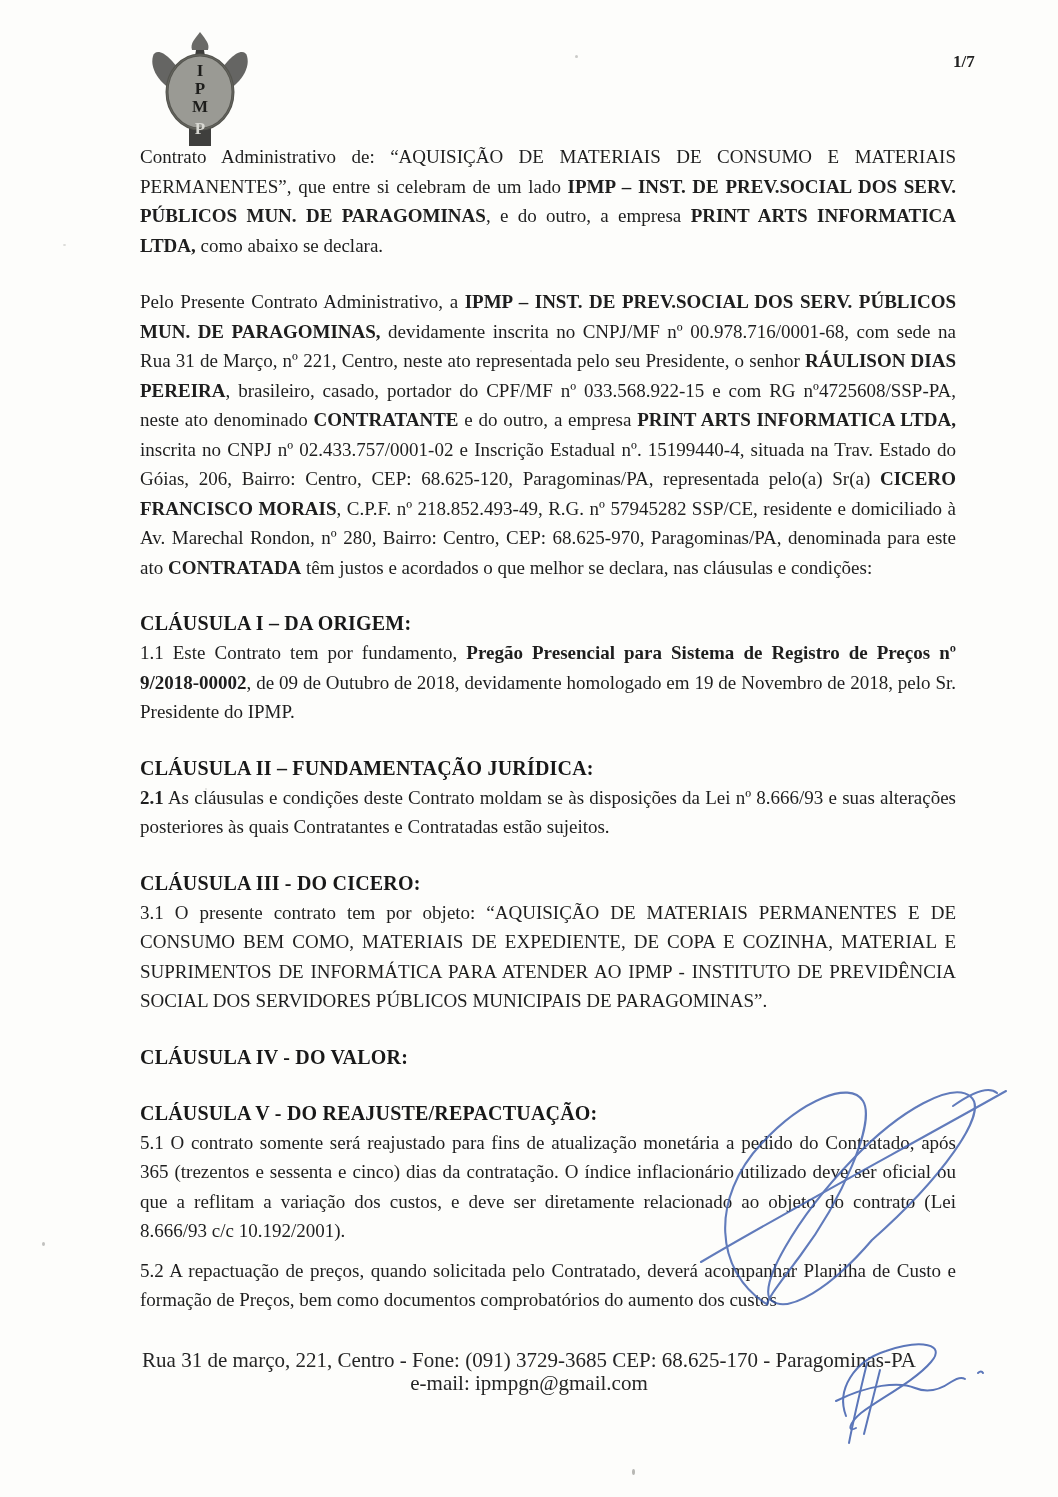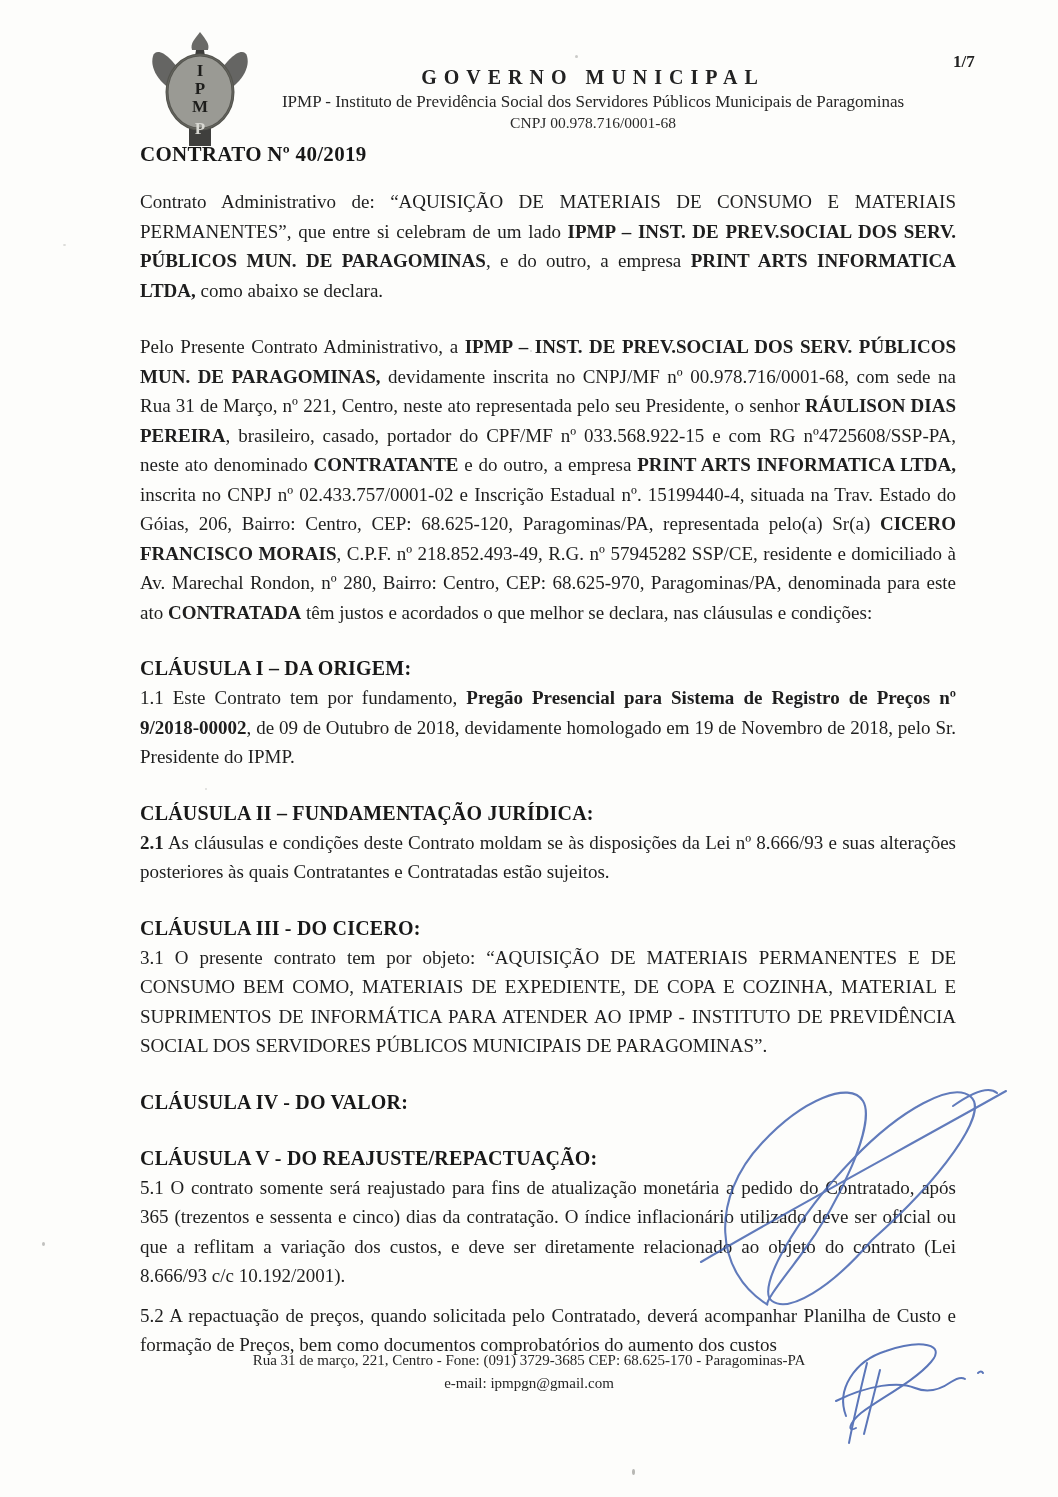--- a/index.html
+++ b/index.html
@@ -75,11 +75,6 @@
     <text x="54" y="104" text-anchor="middle" font-family="Liberation Serif, serif" font-size="17" font-weight="bold" fill="#d8d8d2">P</text>
   </svg>
 
-  <div class="header-text">
-    <div class="org-line1">GOVERNO MUNICIPAL</div>
-    <div class="org-line2">IPMP - Instituto de Previdência Social dos Servidores Públicos Municipais de Paragominas</div>
-    <div class="org-line3">CNPJ 00.978.716/0001-68</div>
-  </div>
 
   <div class="page-number">1/7</div>
 

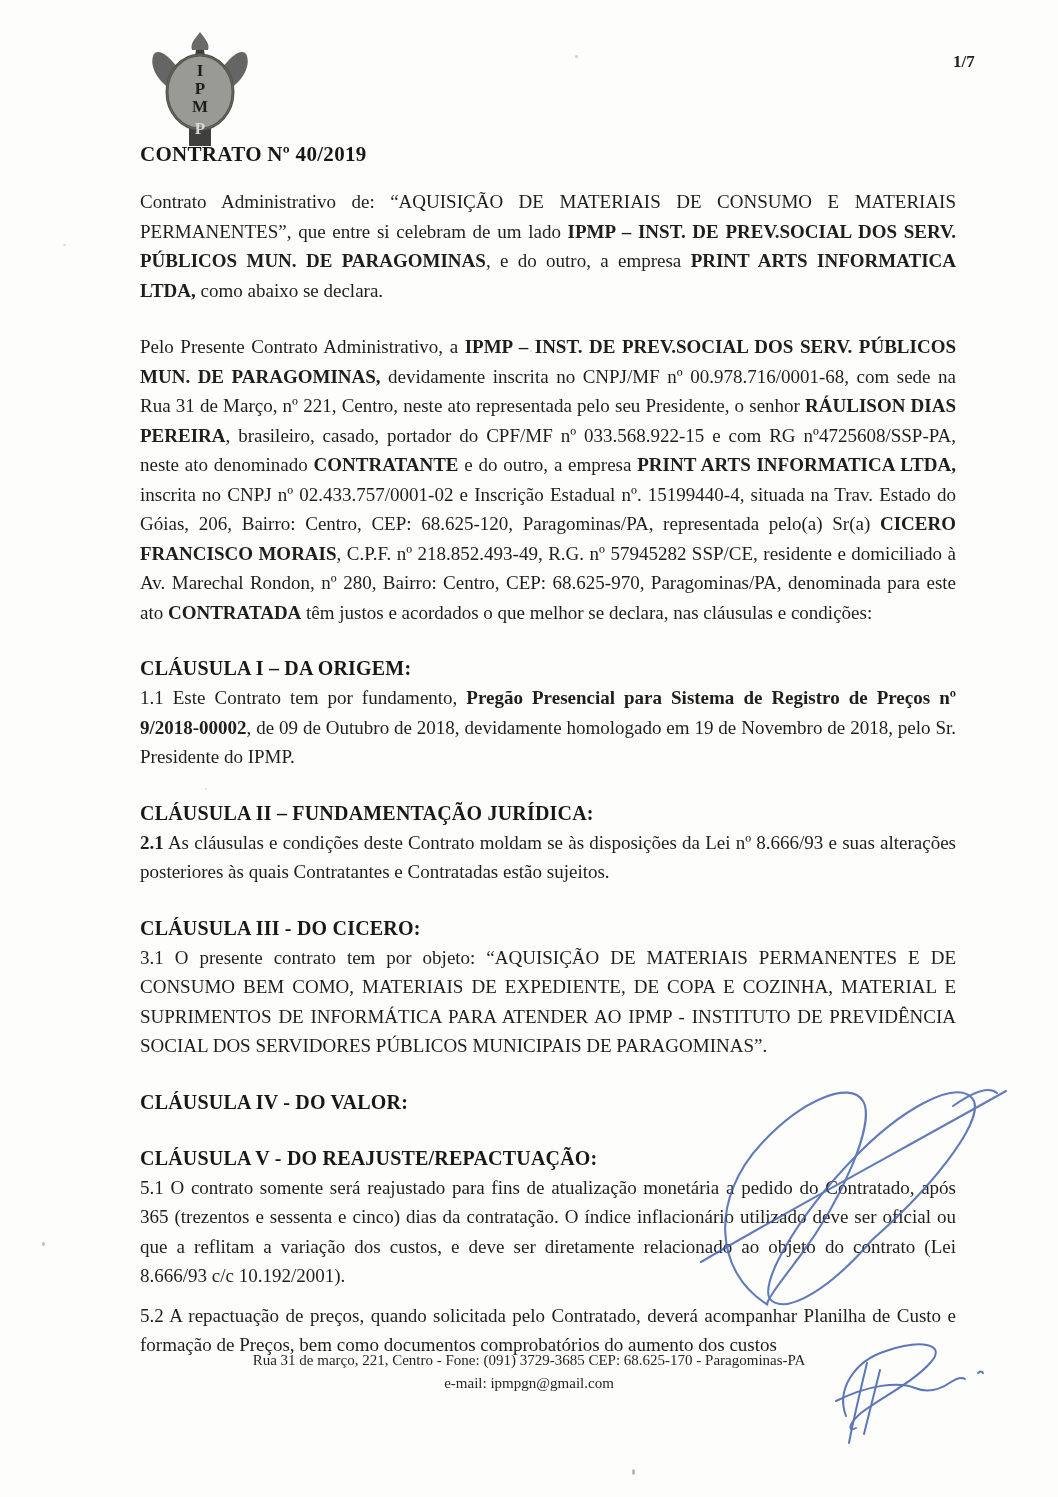--- a/index.html
+++ b/index.html
@@ -79,7 +79,6 @@
   <div class="page-number">1/7</div>
 
   <div class="content">
-    <div class="doc-title">CONTRATO Nº 40/2019</div>
     <div id="doc-blocks">
         <div class="block">
           <p><span>Contrato Administrativo de: “AQUISIÇÃO DE MATERIAIS DE CONSUMO E MATERIAIS PERMANENTES”, que entre si celebram de um lado </span><span class="b">IPMP – INST. DE PREV.SOCIAL DOS SERV. PÚBLICOS MUN. DE PARAGOMINAS</span><span>, e do outro, a empresa </span><span class="b">PRINT ARTS INFORMATICA LTDA,</span><span> como abaixo se declara.</span></p>

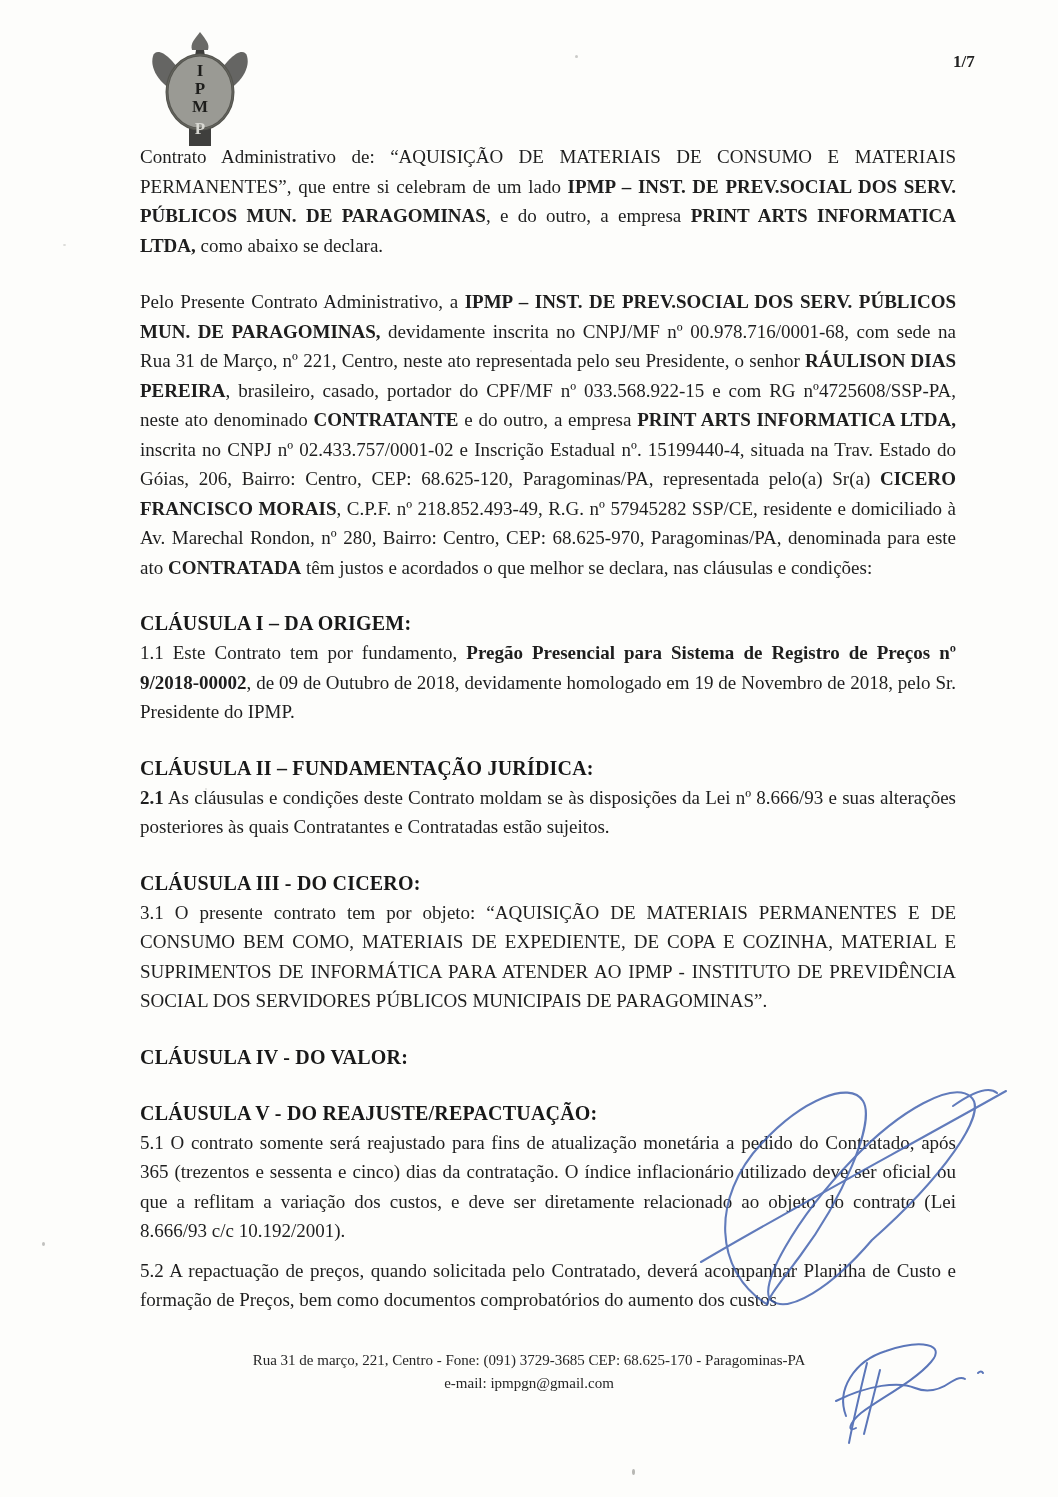--- a/index.html
+++ b/index.html
@@ -44,7 +44,7 @@
   
   .footer{
     position:absolute;left:0;top:1349px;width:1058px;text-align:center;
-    font-size:15px;line-height:23px;color:#252525;
+    font-size:21px;line-height:23px;color:#252525;
   }
   
   .ink-overlay{position:absolute;left:0;top:0;pointer-events:none;}

